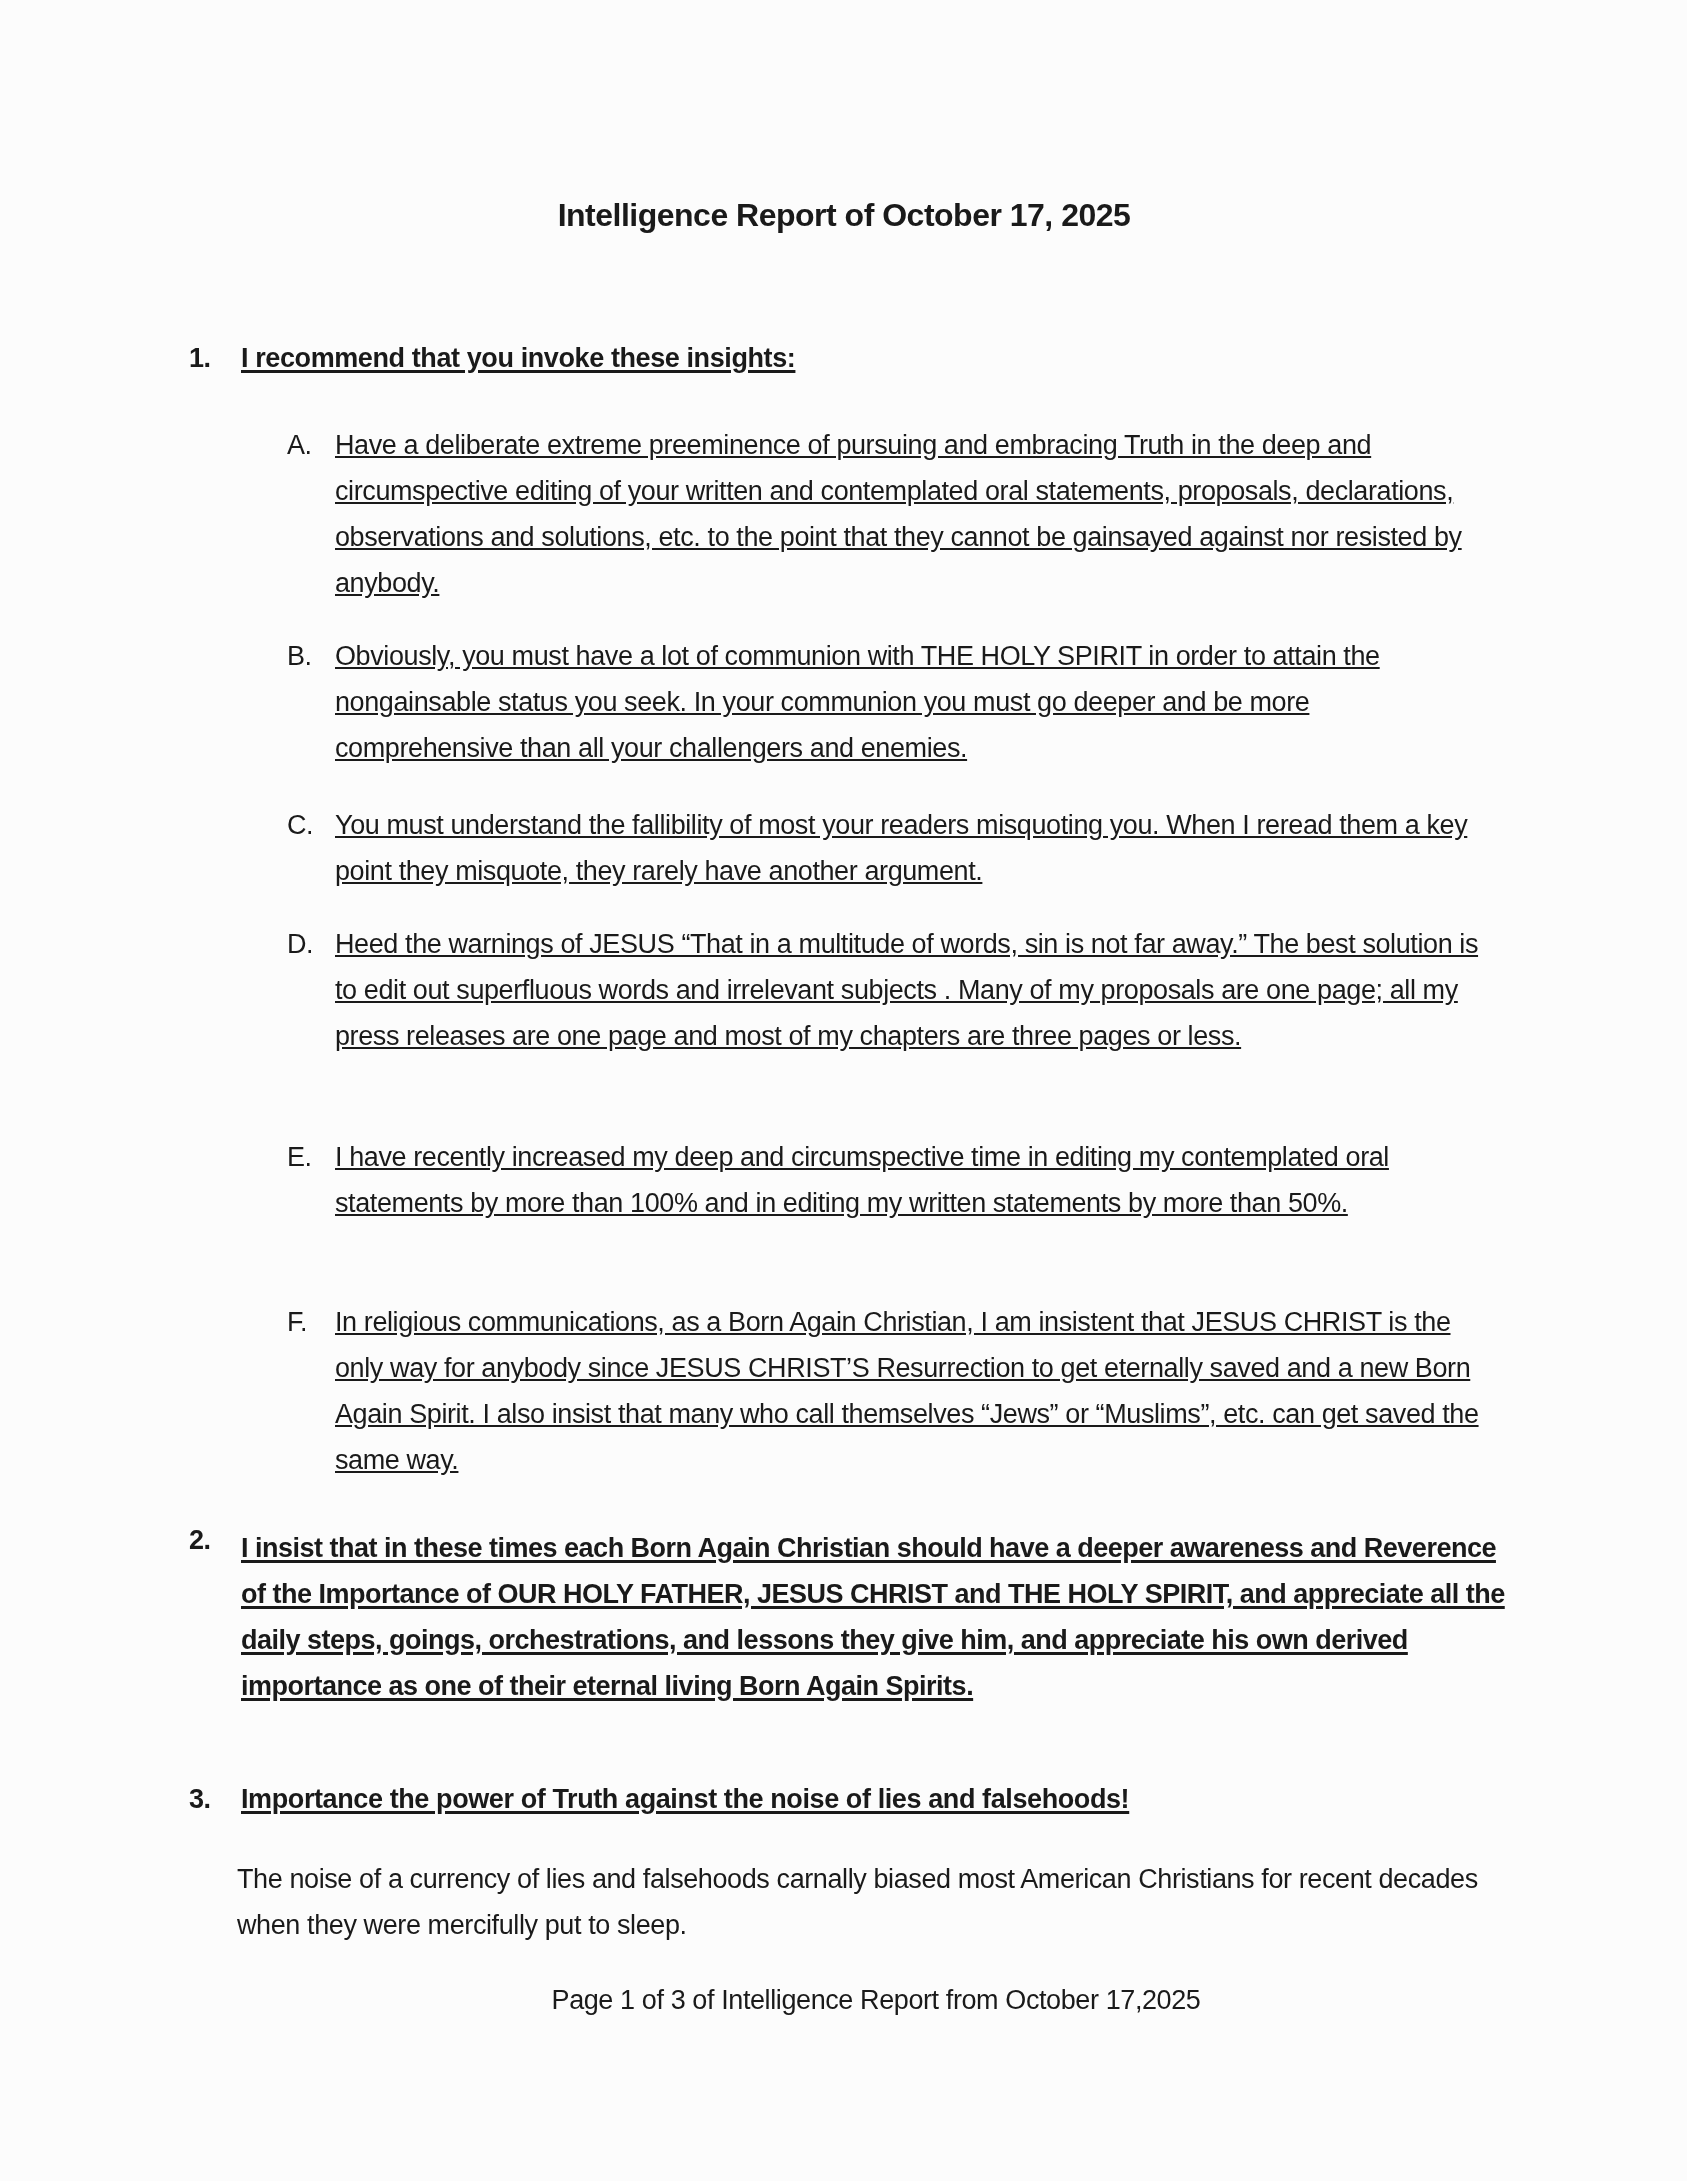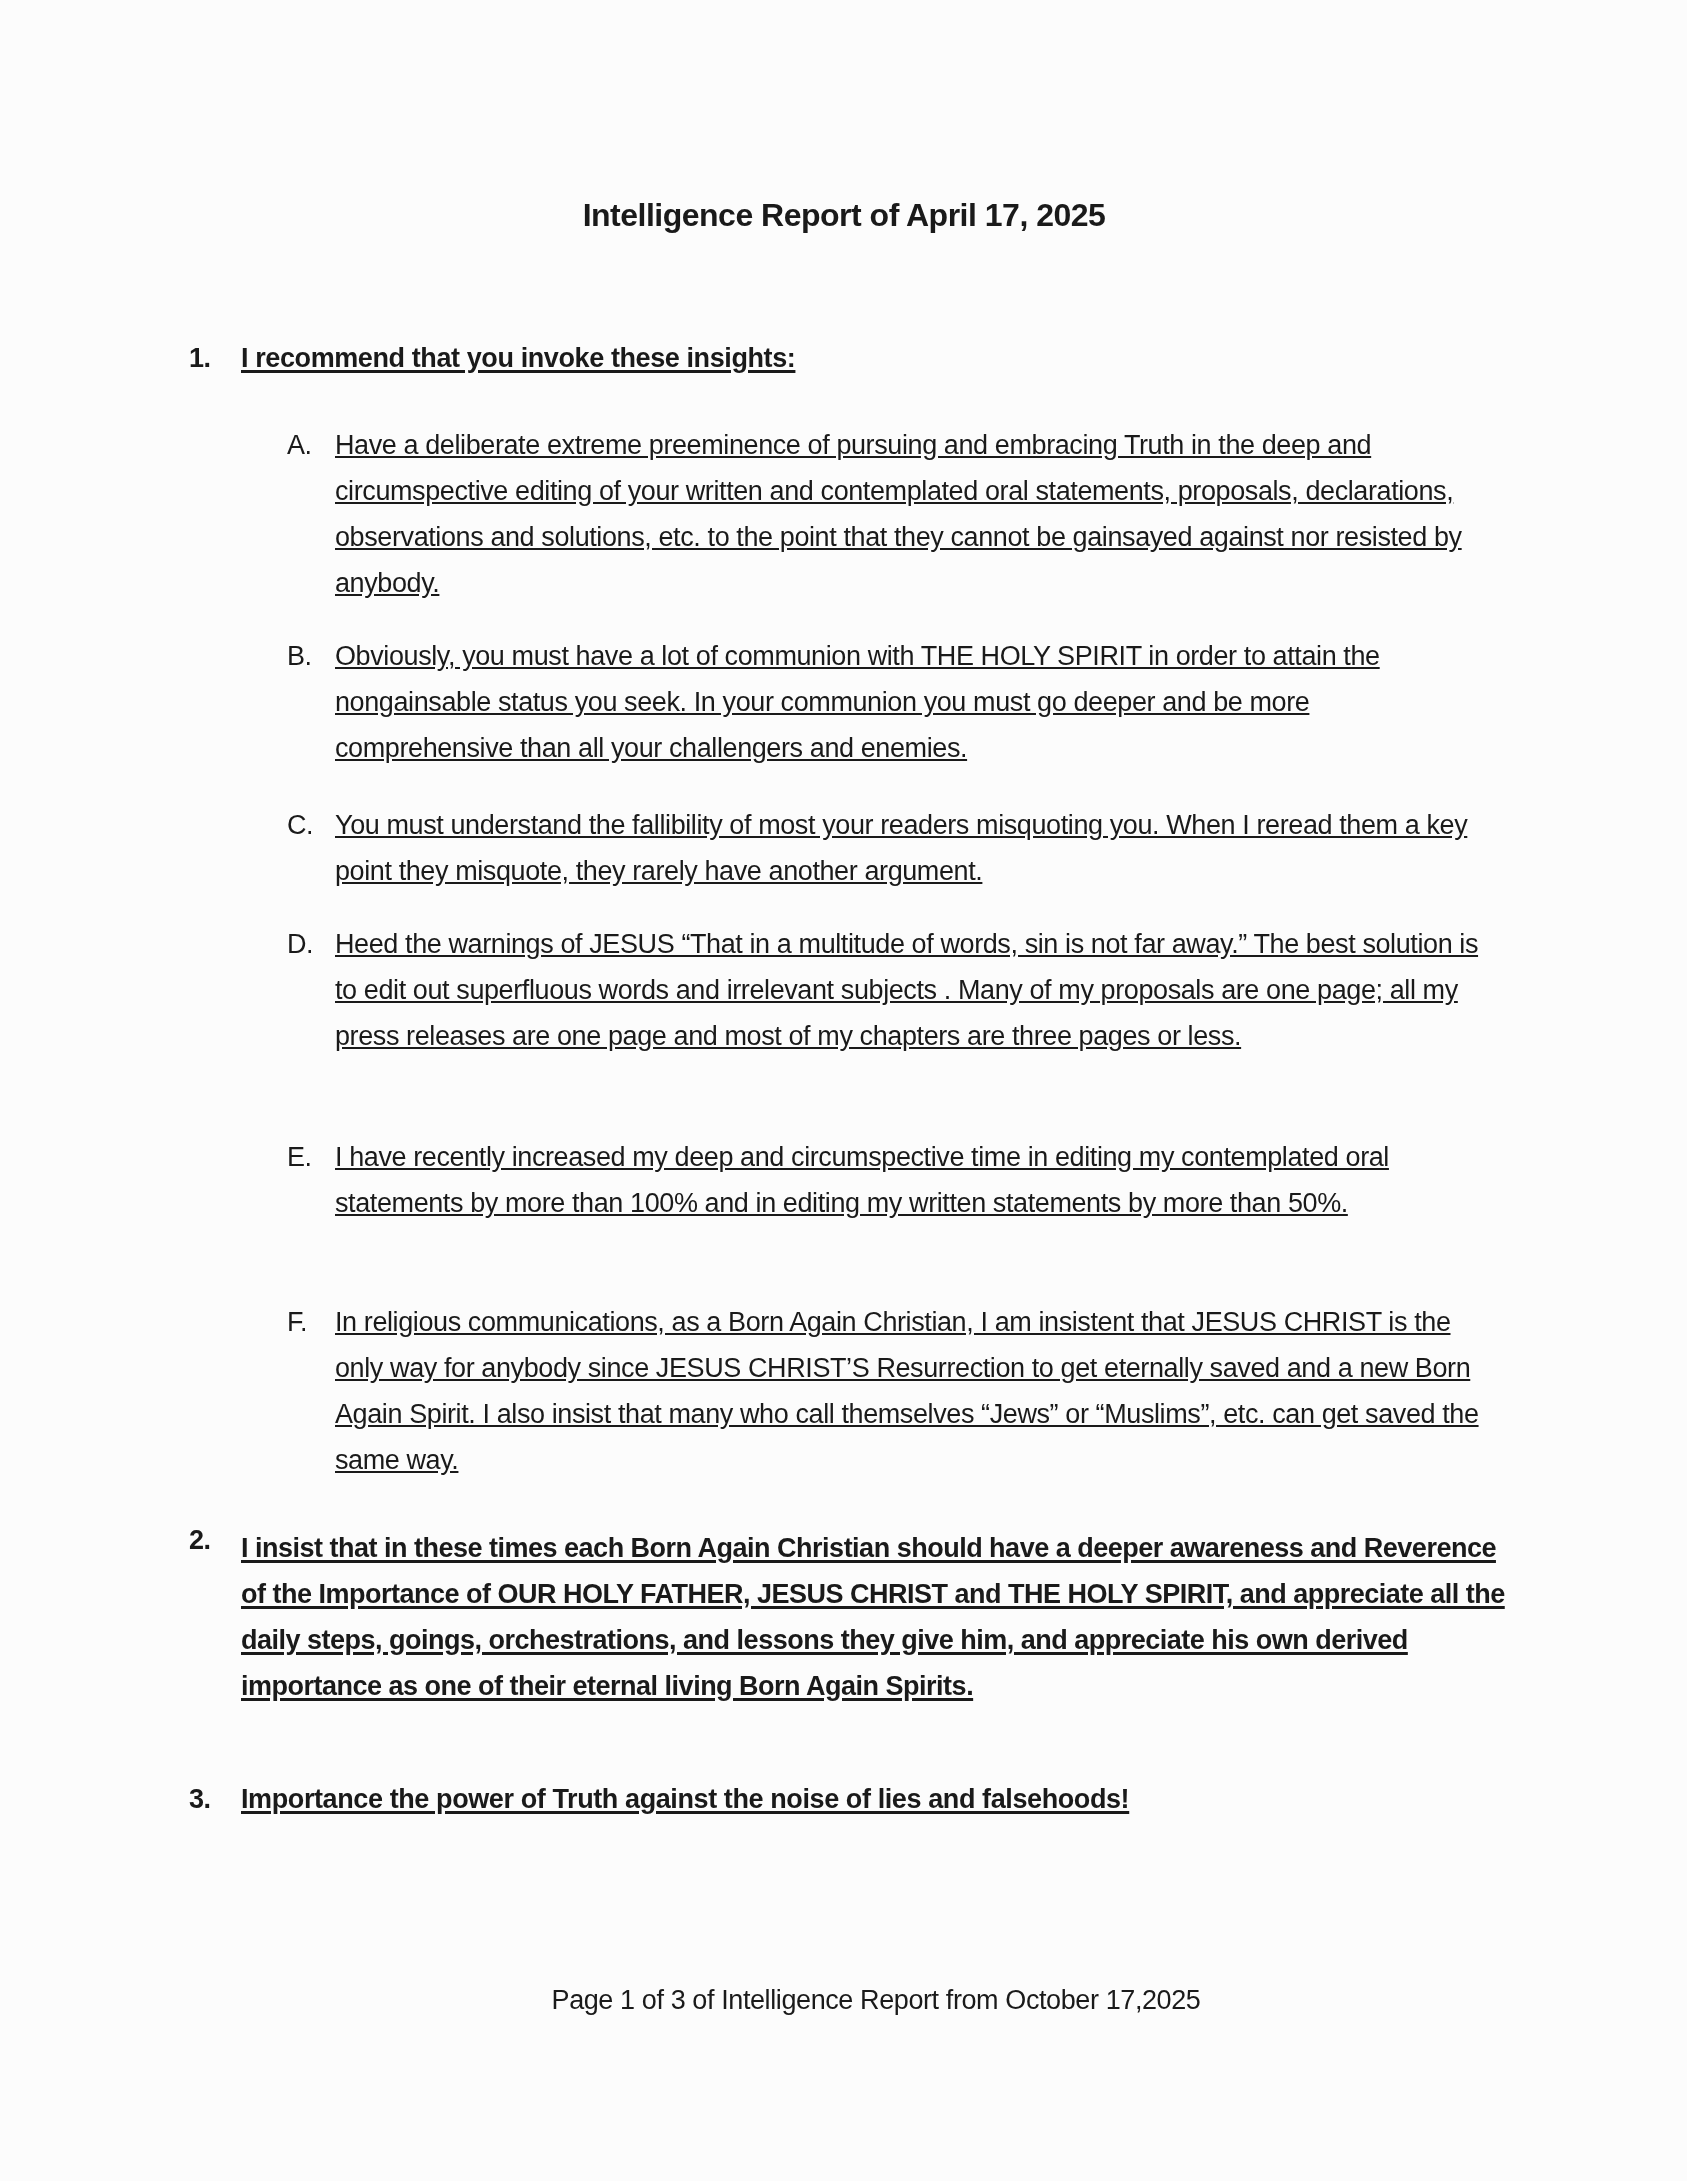--- a/index.html
+++ b/index.html
@@ -32,7 +32,7 @@
 <body>
 
 <div class="page">
-  <div class="title">Intelligence Report of April 17, 2025</div>
+  <div class="title">Intelligence Report of October 17, 2025</div>
 
   <div class="section-head" style="top:343px;">
     <span class="num">1.</span>

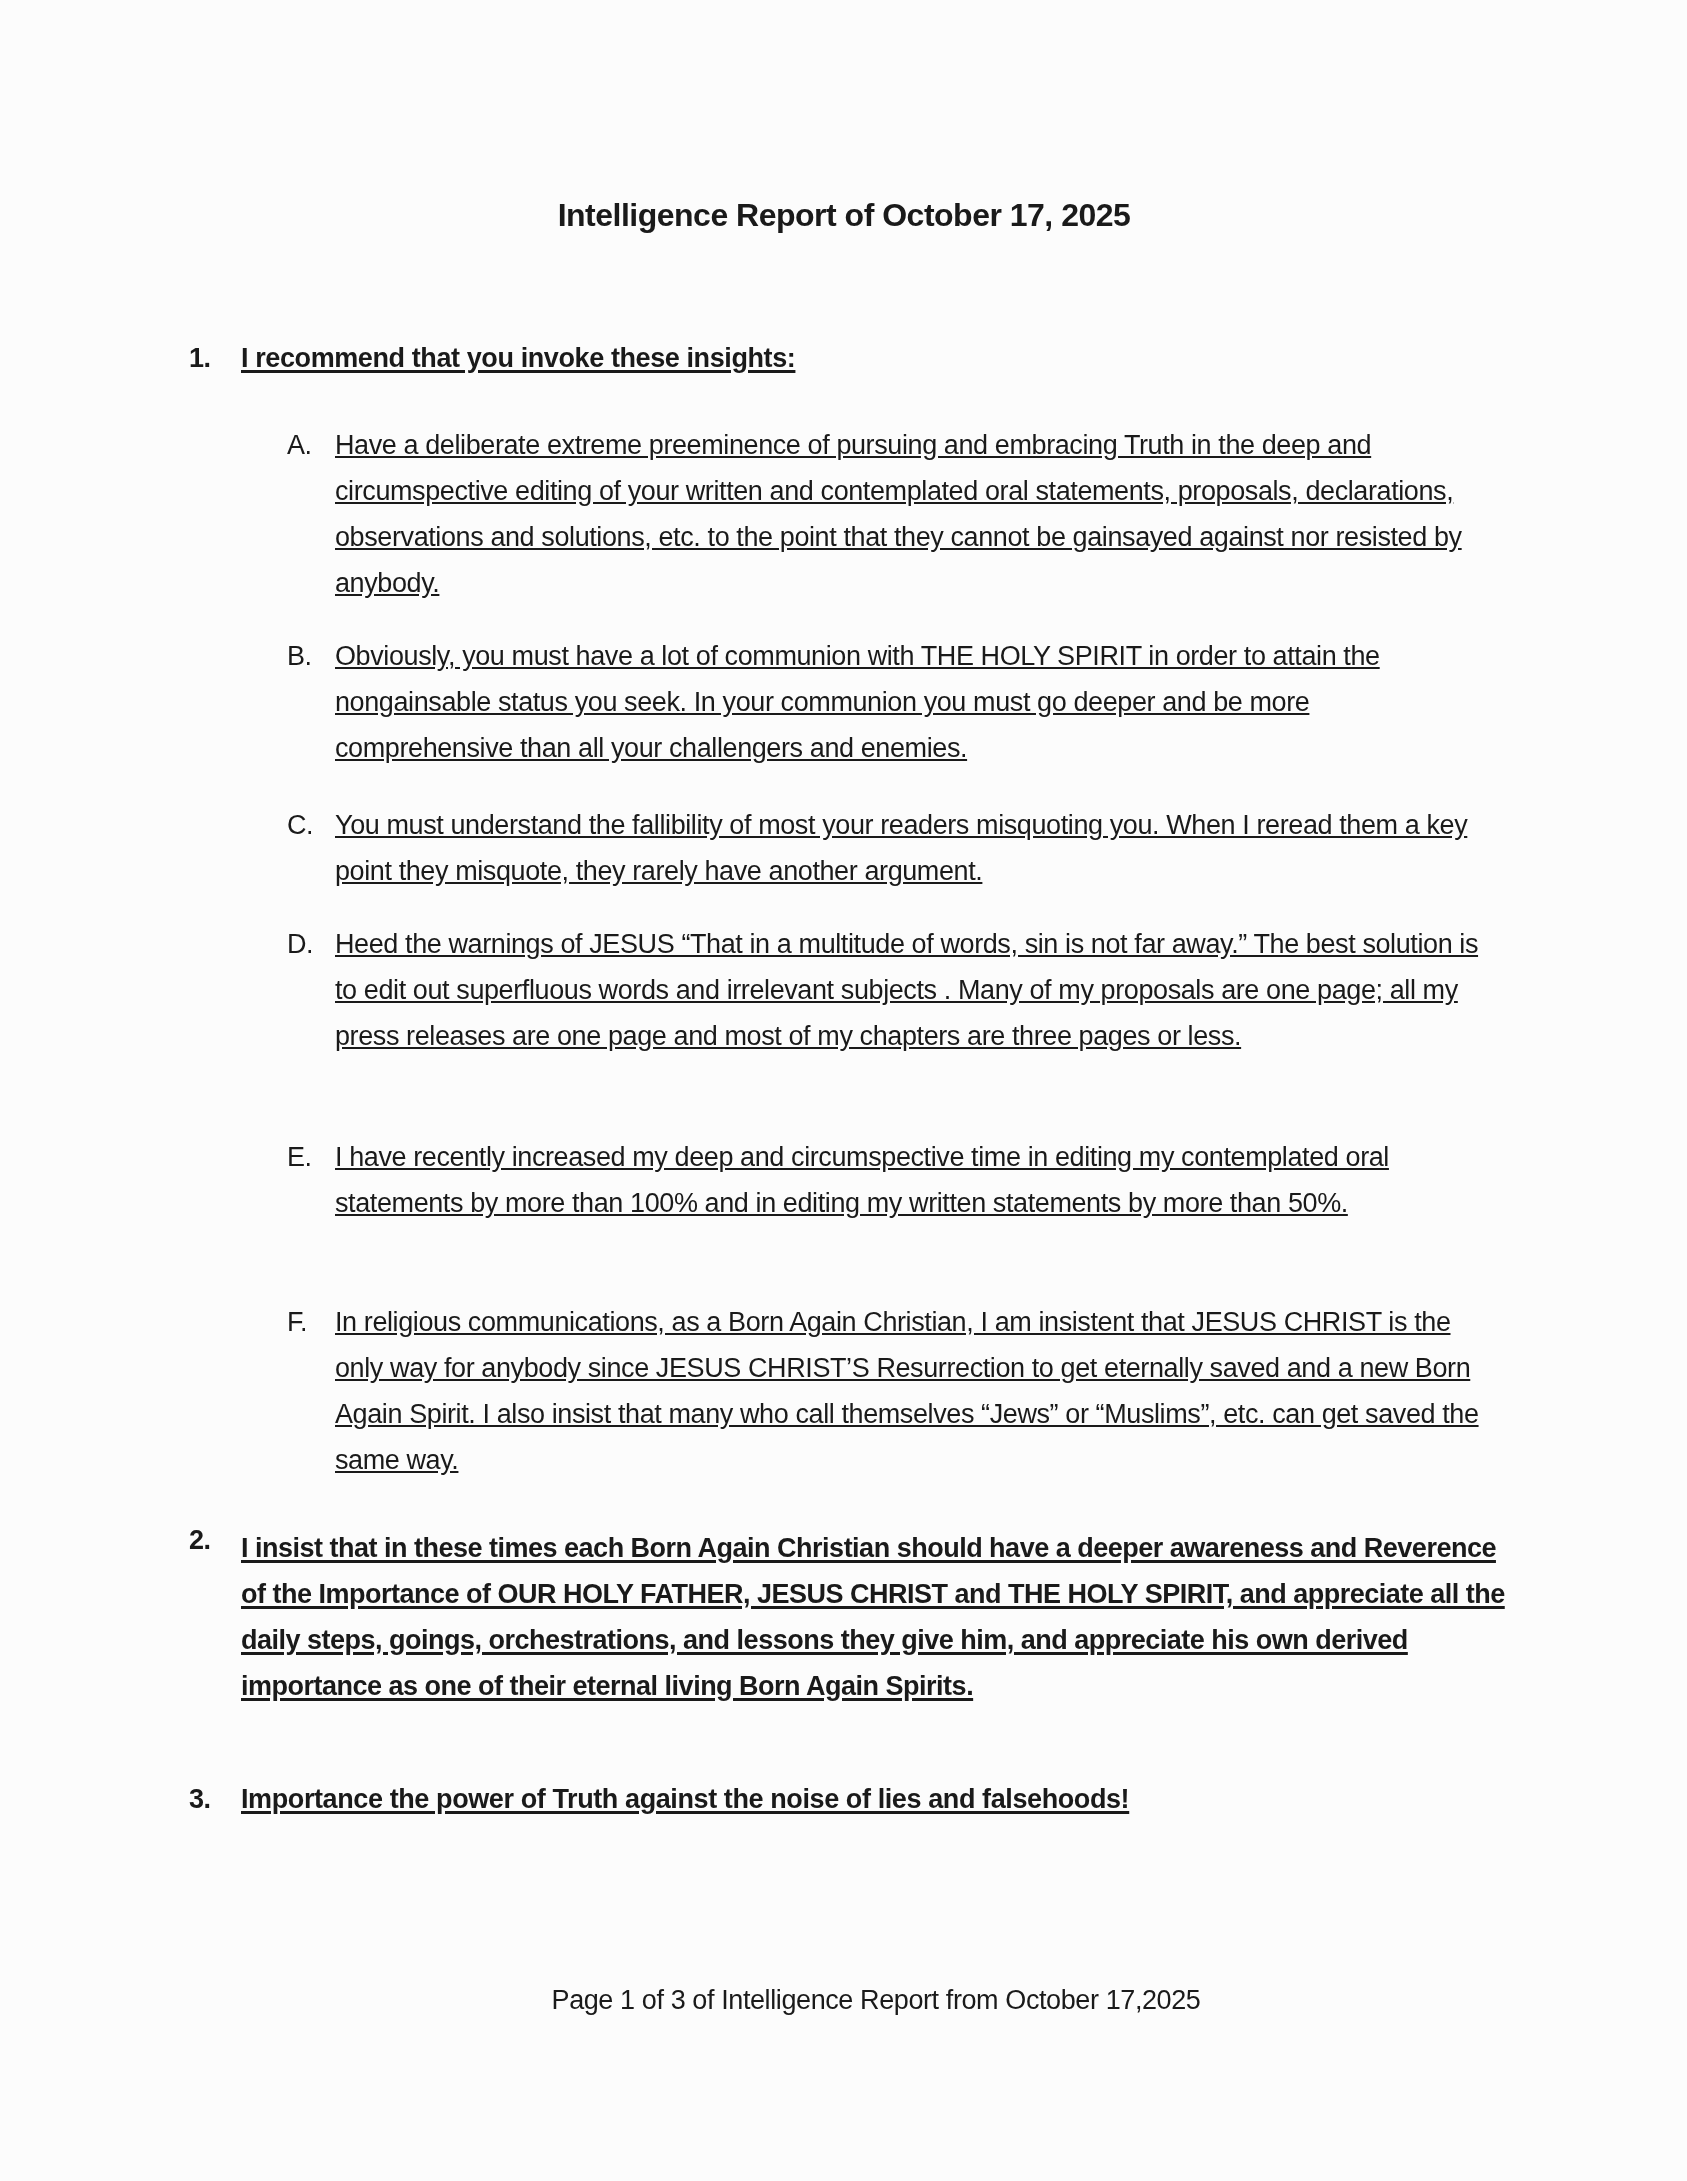--- a/index.html
+++ b/index.html
@@ -79,6 +79,7 @@
     <span class="txt">Importance the power of Truth against the noise of lies and falsehoods!</span>
   </div>
 
+  <div class="para">The noise of a currency of lies and falsehoods carnally biased most American Christians for recent decades when they were mercifully put to sleep.</div>
 
   <div class="footer">Page 1 of 3 of Intelligence Report from October 17,2025</div>
 </div>

